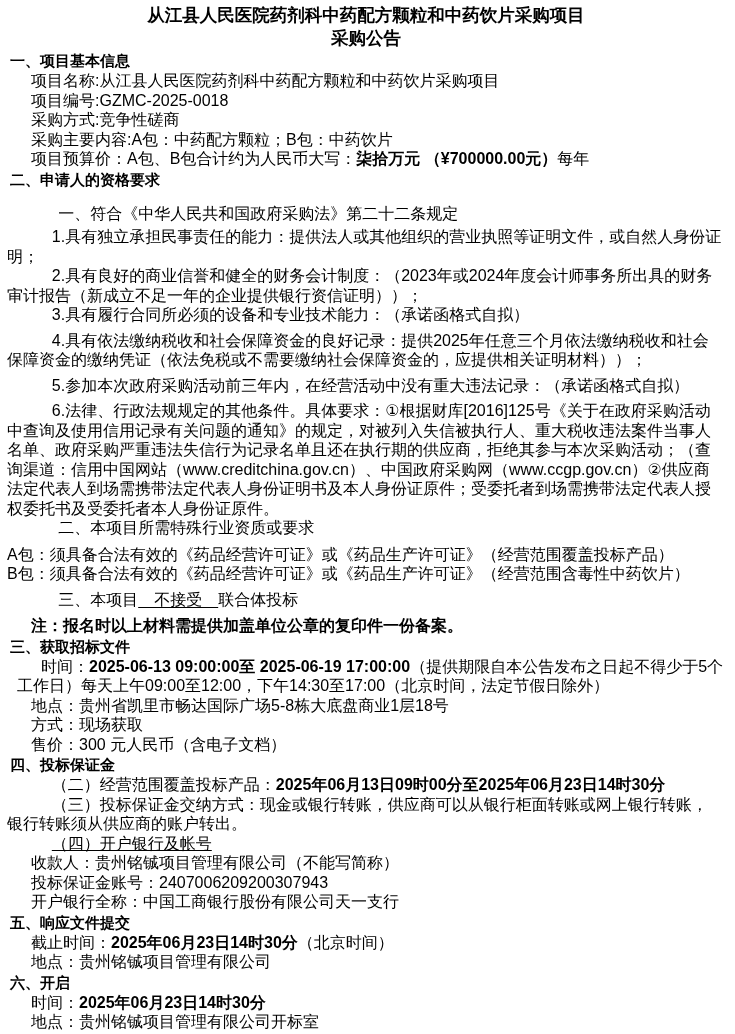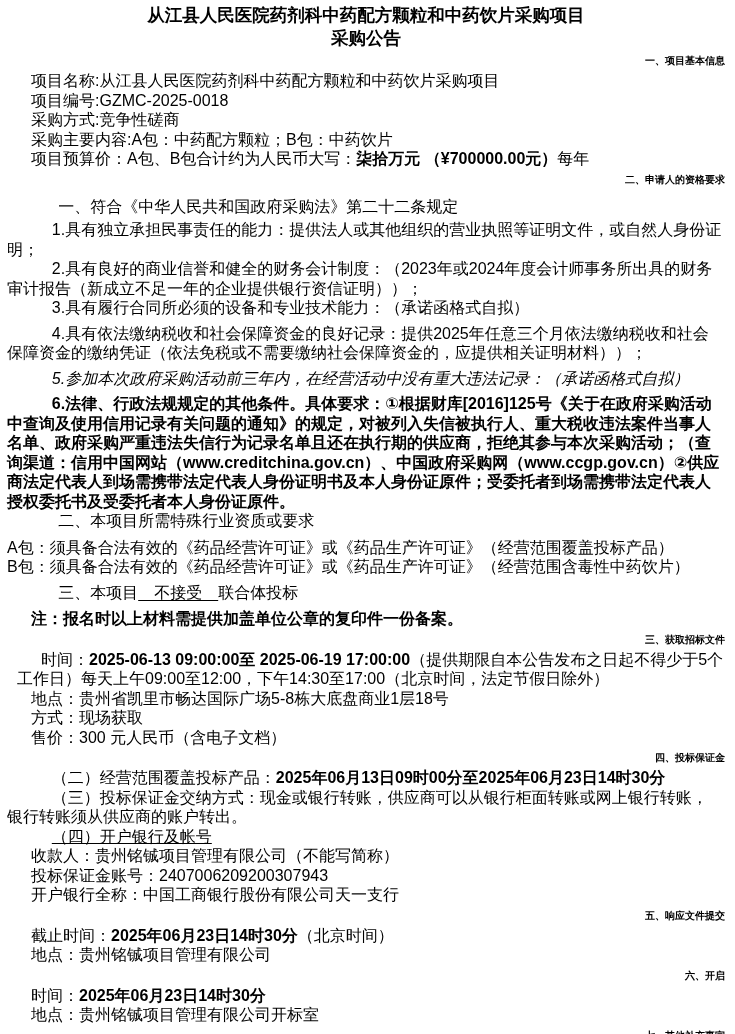--- a/index.html
+++ b/index.html
@@ -12,9 +12,8 @@
     text-align:center;font-weight:bold;font-size:17.5px;line-height:23px;
   }
   .sec-heading{
-    font-weight:bold;font-size:10px;line-height:20px;margin:1px 0 0 0;
+    font-weight:bold;font-size:15px;line-height:20px;margin:1px 0 0 0;
     text-indent:0.2em;
-    text-align:right;
   }
   .para{
     margin:0;font-size:16px;line-height:19.5px;max-width:716px;

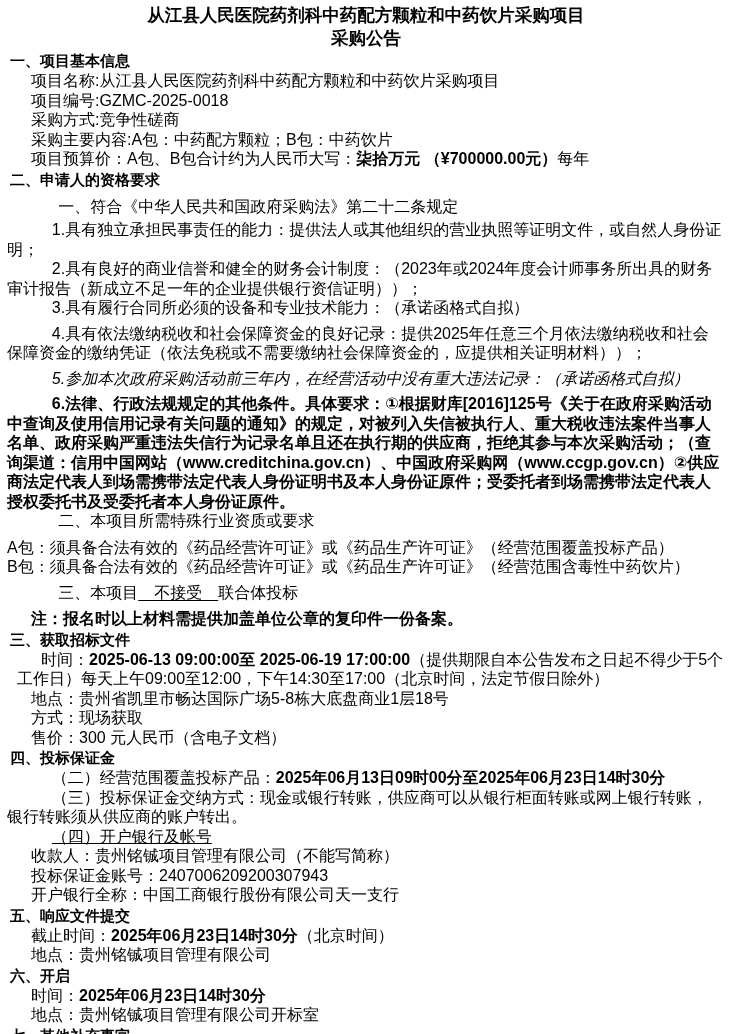--- a/index.html
+++ b/index.html
@@ -39,7 +39,7 @@
       </div>
       <div>
         <div class="sec-heading">二、申请人的资格要求</div>
-        <p class="para" style="text-indent: 3.2em; margin-top: 7px;"><span>一、符合《中华人民共和国政府采购法》第二十二条规定</span></p>
+        <p class="para" style="text-indent: 3.2em; margin-top: 14px;"><span>一、符合《中华人民共和国政府采购法》第二十二条规定</span></p>
         <p class="para" style="text-indent: 2.8em; margin-top: 4px;"><span>1.具有独立承担民事责任的能力：提供法人或其他组织的营业执照等证明文件，或自然人身份证明；</span></p>
         <p class="para" style="text-indent: 2.8em;"><span>2.具有良好的商业信誉和健全的财务会计制度：（2023年或2024年度会计师事务所出具的财务审计报告（新成立不足一年的企业提供银行资信证明））；</span></p>
         <p class="para" style="text-indent: 2.8em;"><span>3.具有履行合同所必须的设备和专业技术能力：（承诺函格式自拟）</span></p>

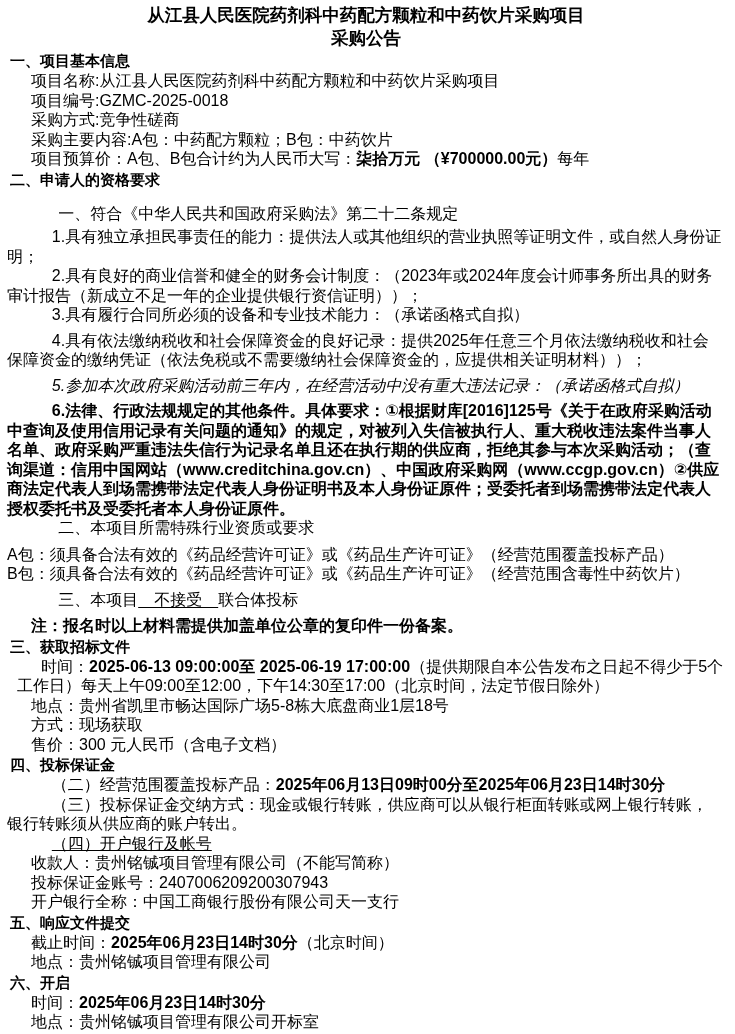--- a/index.html
+++ b/index.html
@@ -44,7 +44,7 @@
         <p class="para" style="text-indent: 2.8em;"><span>2.具有良好的商业信誉和健全的财务会计制度：（2023年或2024年度会计师事务所出具的财务审计报告（新成立不足一年的企业提供银行资信证明））；</span></p>
         <p class="para" style="text-indent: 2.8em;"><span>3.具有履行合同所必须的设备和专业技术能力：（承诺函格式自拟）</span></p>
         <p class="para" style="text-indent: 2.8em; margin-top: 6px;"><span>4.具有依法缴纳税收和社会保障资金的良好记录：提供2025年任意三个月依法缴纳税收和社会保障资金的缴纳凭证（依法免税或不需要缴纳社会保障资金的，应提供相关证明材料））；</span></p>
-        <p class="para" style="text-indent: 2.8em; margin-top: 6px; font-style: italic;"><span>5.参加本次政府采购活动前三年内，在经营活动中没有重大违法记录：（承诺函格式自拟）</span></p>
+        <p class="para" style="text-indent: 2.8em; margin-top: 6px;"><span>5.参加本次政府采购活动前三年内，在经营活动中没有重大违法记录：（承诺函格式自拟）</span></p>
         <p class="para" style="text-indent: 2.8em; margin-top: 6px; font-weight: bold;"><span>6.法律、行政法规规定的其他条件。具体要求：①根据财库[2016]125号《关于在政府采购活动中查询及使用信用记录有关问题的通知》的规定，对被列入失信被执行人、重大税收违法案件当事人名单、政府采购严重违法失信行为记录名单且还在执行期的供应商，拒绝其参与本次采购活动；（查询渠道：信用中国网站（www.creditchina.gov.cn）、中国政府采购网（www.ccgp.gov.cn）②供应商法定代表人到场需携带法定代表人身份证明书及本人身份证原件；受委托者到场需携带法定代表人授权委托书及受委托者本人身份证原件。</span></p>
         <p class="para" style="text-indent: 3.2em; "><span>二、本项目所需特殊行业资质或要求</span></p>
         <p class="para" style="text-indent: 0em; margin-top: 7px;"><span>A包：须具备合法有效的《药品经营许可证》或《药品生产许可证》（经营范围覆盖投标产品）</span></p>

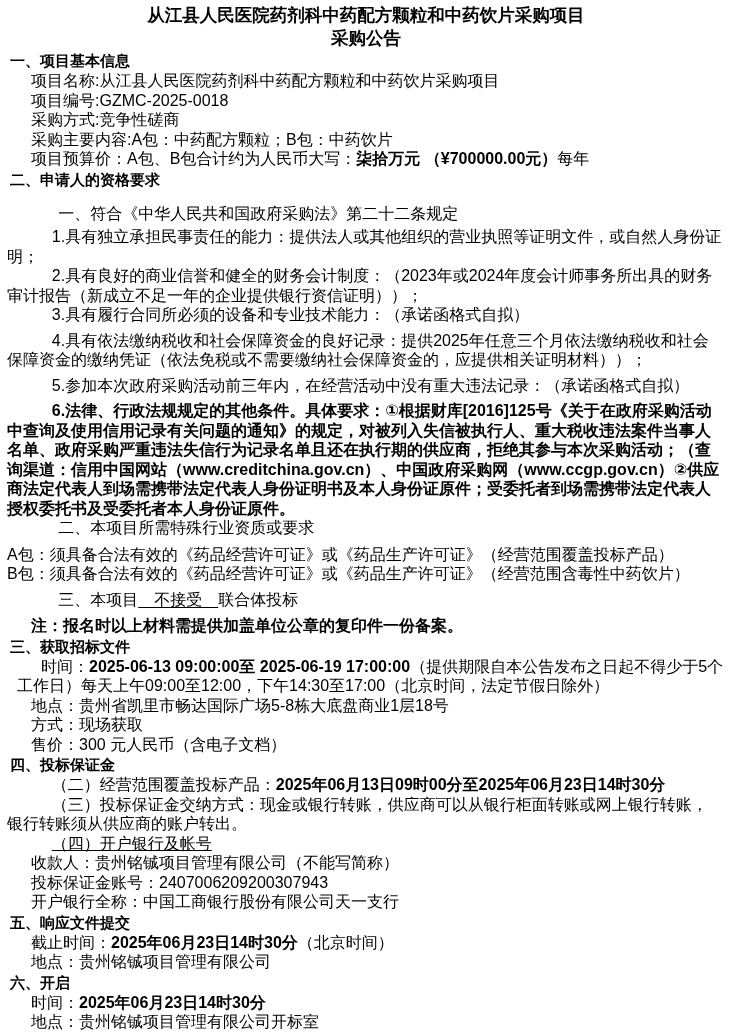--- a/index.html
+++ b/index.html
@@ -45,7 +45,7 @@
         <p class="para" style="text-indent: 2.8em;"><span>3.具有履行合同所必须的设备和专业技术能力：（承诺函格式自拟）</span></p>
         <p class="para" style="text-indent: 2.8em; margin-top: 6px;"><span>4.具有依法缴纳税收和社会保障资金的良好记录：提供2025年任意三个月依法缴纳税收和社会保障资金的缴纳凭证（依法免税或不需要缴纳社会保障资金的，应提供相关证明材料））；</span></p>
         <p class="para" style="text-indent: 2.8em; margin-top: 6px;"><span>5.参加本次政府采购活动前三年内，在经营活动中没有重大违法记录：（承诺函格式自拟）</span></p>
-        <p class="para" style="text-indent: 2.8em; margin-top: 6px; font-weight: bold;"><span>6.法律、行政法规规定的其他条件。具体要求：①根据财库[2016]125号《关于在政府采购活动中查询及使用信用记录有关问题的通知》的规定，对被列入失信被执行人、重大税收违法案件当事人名单、政府采购严重违法失信行为记录名单且还在执行期的供应商，拒绝其参与本次采购活动；（查询渠道：信用中国网站（www.creditchina.gov.cn）、中国政府采购网（www.ccgp.gov.cn）②供应商法定代表人到场需携带法定代表人身份证明书及本人身份证原件；受委托者到场需携带法定代表人授权委托书及受委托者本人身份证原件。</span></p>
+        <p class="para" style="text-indent: 2.8em; margin-top: 6px;"><span>6.法律、行政法规规定的其他条件。具体要求：①根据财库[2016]125号《关于在政府采购活动中查询及使用信用记录有关问题的通知》的规定，对被列入失信被执行人、重大税收违法案件当事人名单、政府采购严重违法失信行为记录名单且还在执行期的供应商，拒绝其参与本次采购活动；（查询渠道：信用中国网站（www.creditchina.gov.cn）、中国政府采购网（www.ccgp.gov.cn）②供应商法定代表人到场需携带法定代表人身份证明书及本人身份证原件；受委托者到场需携带法定代表人授权委托书及受委托者本人身份证原件。</span></p>
         <p class="para" style="text-indent: 3.2em; "><span>二、本项目所需特殊行业资质或要求</span></p>
         <p class="para" style="text-indent: 0em; margin-top: 7px;"><span>A包：须具备合法有效的《药品经营许可证》或《药品生产许可证》（经营范围覆盖投标产品）</span></p>
         <p class="para" style="text-indent: 0em;"><span>B包：须具备合法有效的《药品经营许可证》或《药品生产许可证》（经营范围含毒性中药饮片）</span></p>

